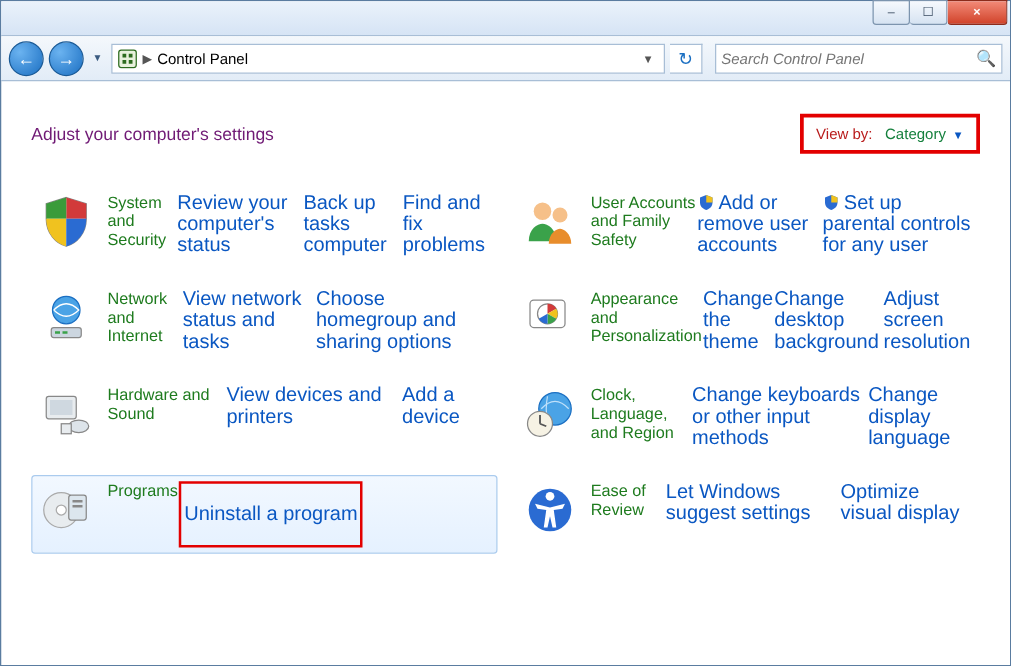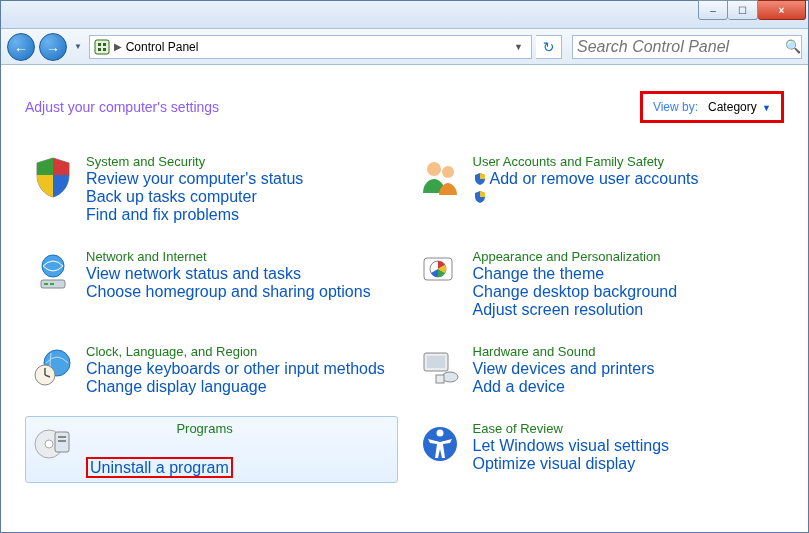--- a/index.html
+++ b/index.html
@@ -110,7 +110,7 @@
     margin-left:6px;
   }
   .search input {
-    border:none; outline:none; flex:1; font-size:16px; color:#888; font-style:italic;
+    border:none; outline:none; flex:1; font-size:12px; color:#888; font-style:italic;
     background:transparent;
   }
   .search .sicon { color:#3a6ea5; font-size:13px; }

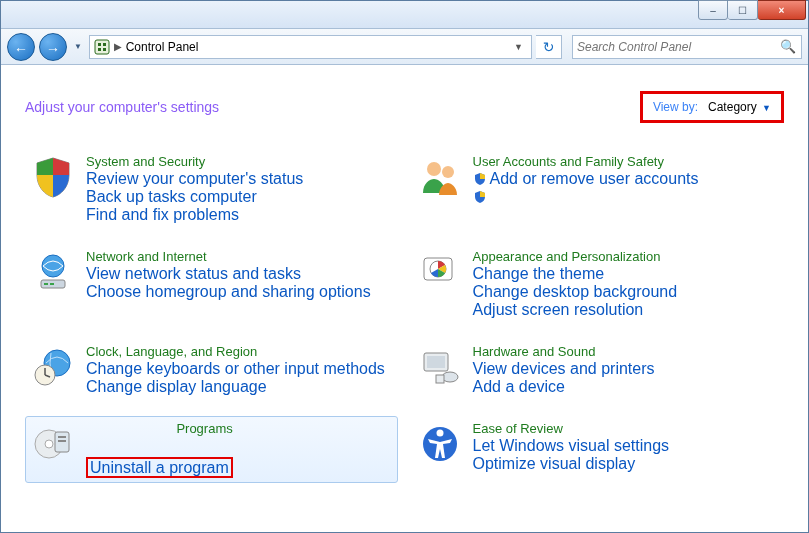--- a/index.html
+++ b/index.html
@@ -127,7 +127,7 @@
     justify-content:space-between;
   }
   .heading {
-    color:#8b5cf6;
+    color:#701a75;
     font-size:14px;
   }
   .viewby {

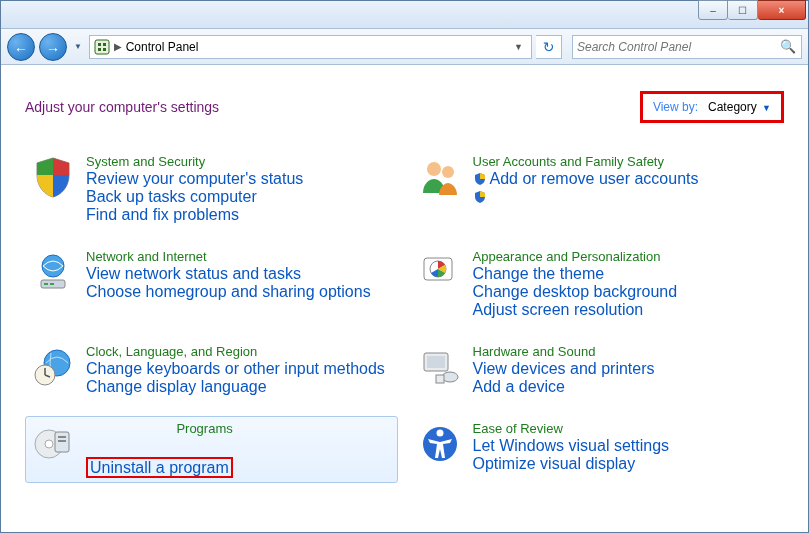--- a/index.html
+++ b/index.html
@@ -136,7 +136,7 @@
     padding:6px 10px;
     font-size:12px;
   }
-  .viewby .lbl { color:#3b82f6; }
+  .viewby .lbl { color:#b91c1c; }
   .viewby .val { color:#000000; }
   .viewby .caret { color:#0a57c2; font-size:9px; margin-left:2px; }
 

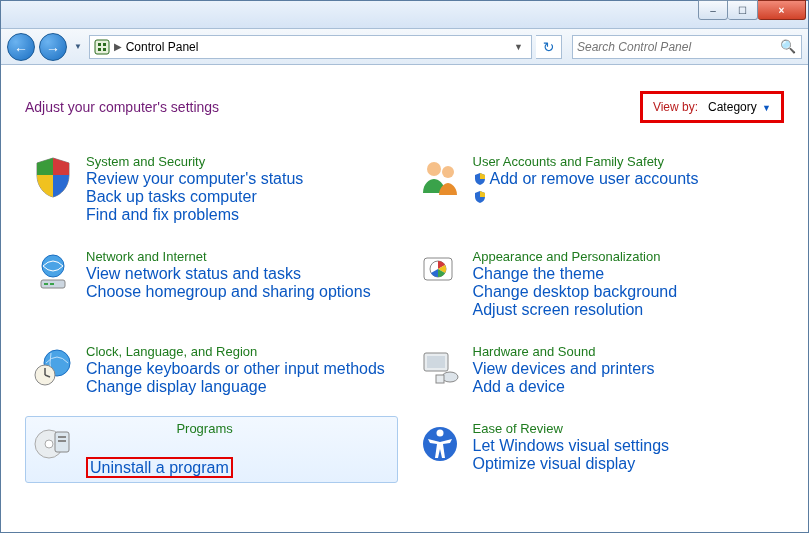--- a/index.html
+++ b/index.html
@@ -137,7 +137,7 @@
     font-size:12px;
   }
   .viewby .lbl { color:#b91c1c; }
-  .viewby .val { color:#000000; }
+  .viewby .val { color:#15803d; }
   .viewby .caret { color:#0a57c2; font-size:9px; margin-left:2px; }
 
   .catgrid {

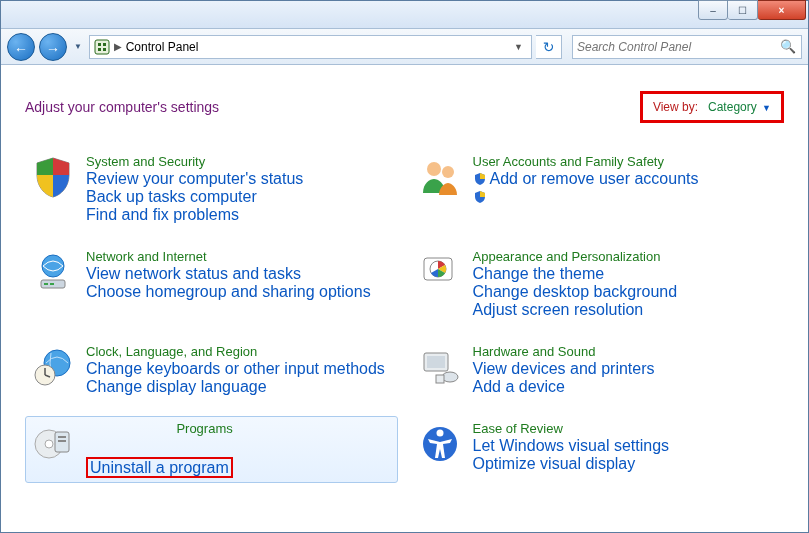--- a/index.html
+++ b/index.html
@@ -165,7 +165,7 @@
     display:flex;align-items:center;justify-content:center;
     font-size:34px;
   }
-  .cat-body { display:flex; flex-direction:column; gap:1px; }
+  .cat-body { display:flex; flex-direction:row; gap:1px; }
   .cat-title {
     color:#1e7b1e;
     font-size:13px;

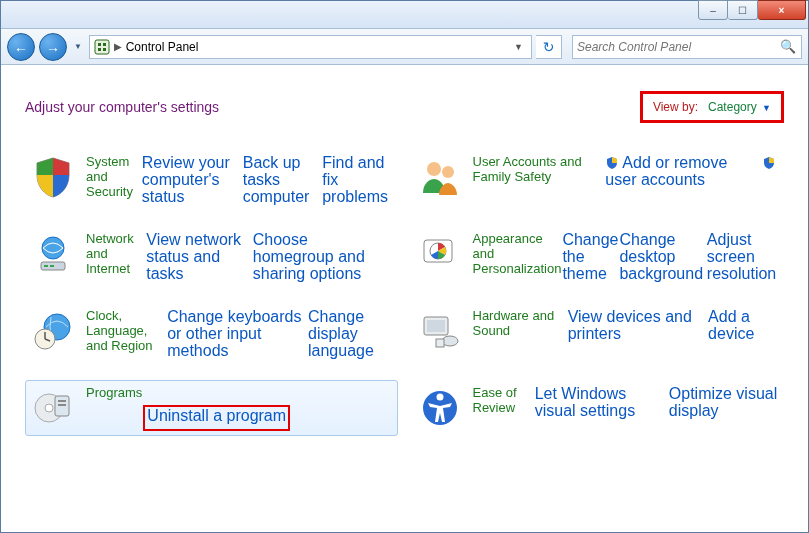--- a/index.html
+++ b/index.html
@@ -293,7 +293,7 @@
                   <path d="M7 1 L12 3 V7 C12 10 10 12 7 13 C4 12 2 10 2 7 V3 Z" fill="#2a6bd2"></path>
                   <path d="M7 1 L12 3 V7 H7 Z" fill="#f0c21f"></path>
                 </svg>
-            </span>
+            </span><span>Set up parental controls for any user</span>
           </div>
         </div>
       </div>

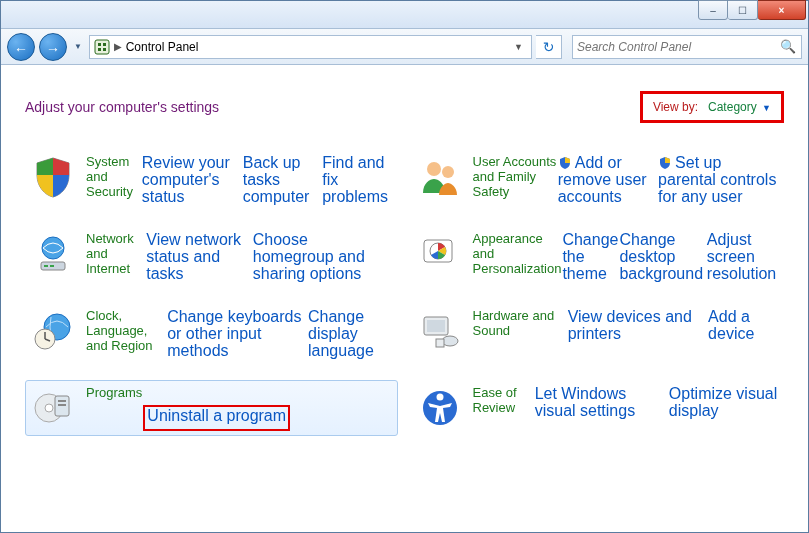--- a/index.html
+++ b/index.html
@@ -337,6 +337,22 @@
       <div class="cat">
         <div class="cat-icon">
           <svg width="44" height="44" viewBox="0 0 44 44">
+              <rect x="6" y="8" width="24" height="18" rx="2" fill="#e8ecef" stroke="#888"></rect>
+              <rect x="9" y="11" width="18" height="12" fill="#cfd8e0"></rect>
+              <ellipse cx="32" cy="32" rx="8" ry="5" fill="#dde4ea" stroke="#888"></ellipse>
+              <rect x="18" y="30" width="8" height="8" fill="#e8ecef" stroke="#888"></rect>
+            </svg>
+        </div>
+        <div class="cat-body">
+          <div class="cat-title">Hardware and Sound</div>
+          <div class="cat-link">View devices and printers</div>
+          <div class="cat-link">Add a device</div>
+        </div>
+      </div>
+
+      <div class="cat">
+        <div class="cat-icon">
+          <svg width="44" height="44" viewBox="0 0 44 44">
               <circle cx="26" cy="18" r="13" fill="#4aa3e6" stroke="#1b6fc2"></circle>
               <path d="M15 18 Q26 6 37 18" fill="none" stroke="#bfe0fa"></path>
               <path d="M20 8 Q18 18 20 28" fill="none" stroke="#bfe0fa"></path>
@@ -352,22 +368,6 @@
         </div>
       </div>
 
-      <div class="cat">
-        <div class="cat-icon">
-          <svg width="44" height="44" viewBox="0 0 44 44">
-              <rect x="6" y="8" width="24" height="18" rx="2" fill="#e8ecef" stroke="#888"></rect>
-              <rect x="9" y="11" width="18" height="12" fill="#cfd8e0"></rect>
-              <ellipse cx="32" cy="32" rx="8" ry="5" fill="#dde4ea" stroke="#888"></ellipse>
-              <rect x="18" y="30" width="8" height="8" fill="#e8ecef" stroke="#888"></rect>
-            </svg>
-        </div>
-        <div class="cat-body">
-          <div class="cat-title">Hardware and Sound</div>
-          <div class="cat-link">View devices and printers</div>
-          <div class="cat-link">Add a device</div>
-        </div>
-      </div>
-
       <div class="cat active">
         <div class="cat-icon">
           <svg width="44" height="44" viewBox="0 0 44 44">

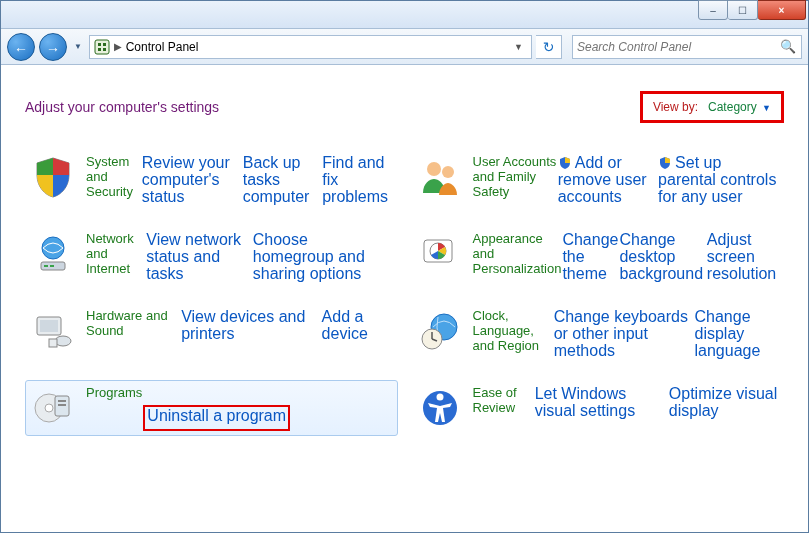--- a/index.html
+++ b/index.html
@@ -394,7 +394,7 @@
         </div>
         <div class="cat-body">
           <div class="cat-title">Ease of Review</div>
-          <div class="cat-link">Let Windows visual settings</div>
+          <div class="cat-link">Let Windows suggest settings</div>
           <div class="cat-link">Optimize visual display</div>
         </div>
       </div>

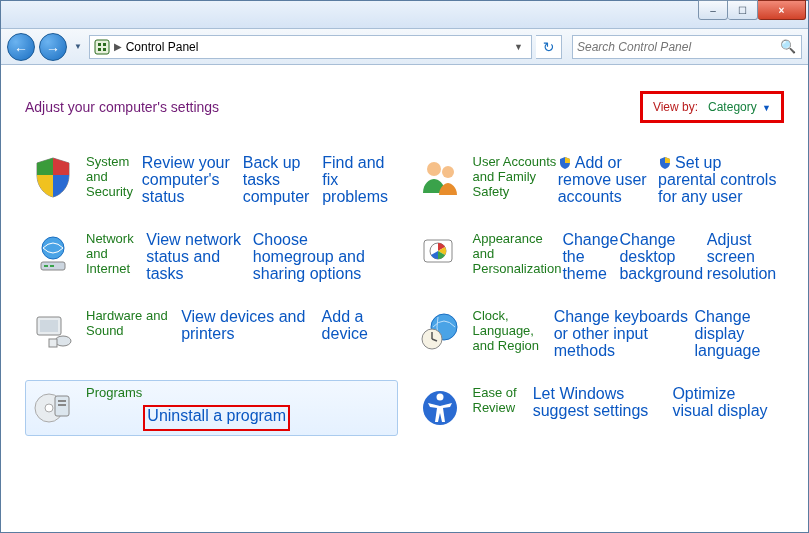--- a/index.html
+++ b/index.html
@@ -179,8 +179,7 @@
   }
   .cat-link.hl {
     border:2px solid #e30000;
-    padding:0 2px;
-    margin-top:20px;
+    padding:16px 2px;
   }
   .shield {
     display:inline-block; width:14px;height:14px; vertical-align:-2px; margin-right:3px;

